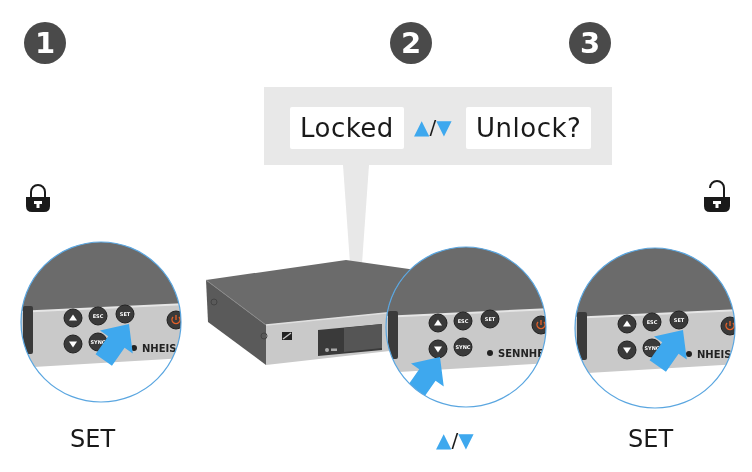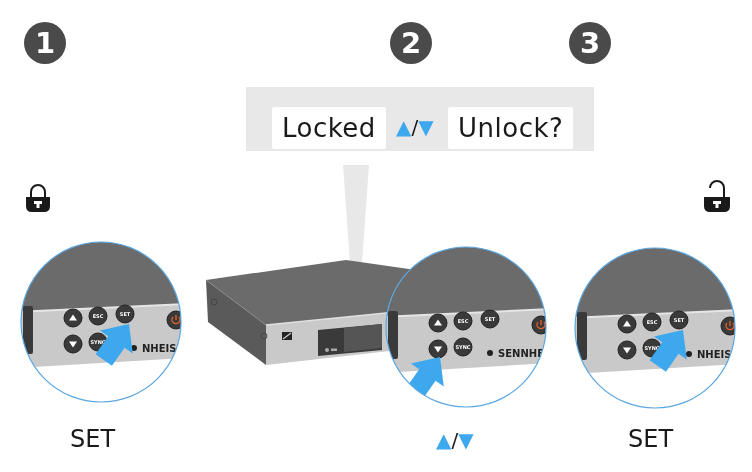--- a/index.html
+++ b/index.html
@@ -7,7 +7,7 @@
   .abs { position:absolute; }
   .step-badge { width:42px; height:42px; border-radius:50%; background:#4a4a4a; color:#fff;
     font-family:"DejaVu Sans", sans-serif; font-weight:bold; font-size:29px; line-height:42px; text-align:center; }
-  .callout { left:246px; top:87px; width:348px; height:64px; background:#e8e8e8; }
+  .callout { left:264px; top:87px; width:348px; height:78px; background:#e8e8e8; }
   .callout-tail { left:343px; top:165px; width:26px; height:155px; }
   .chip { background:#fff; border-radius:2px; font-size:26px; color:#1a1a1a; height:42px; line-height:42px; padding:0 10px;
     font-family:"DejaVu Sans", sans-serif; letter-spacing:0.5px; }

